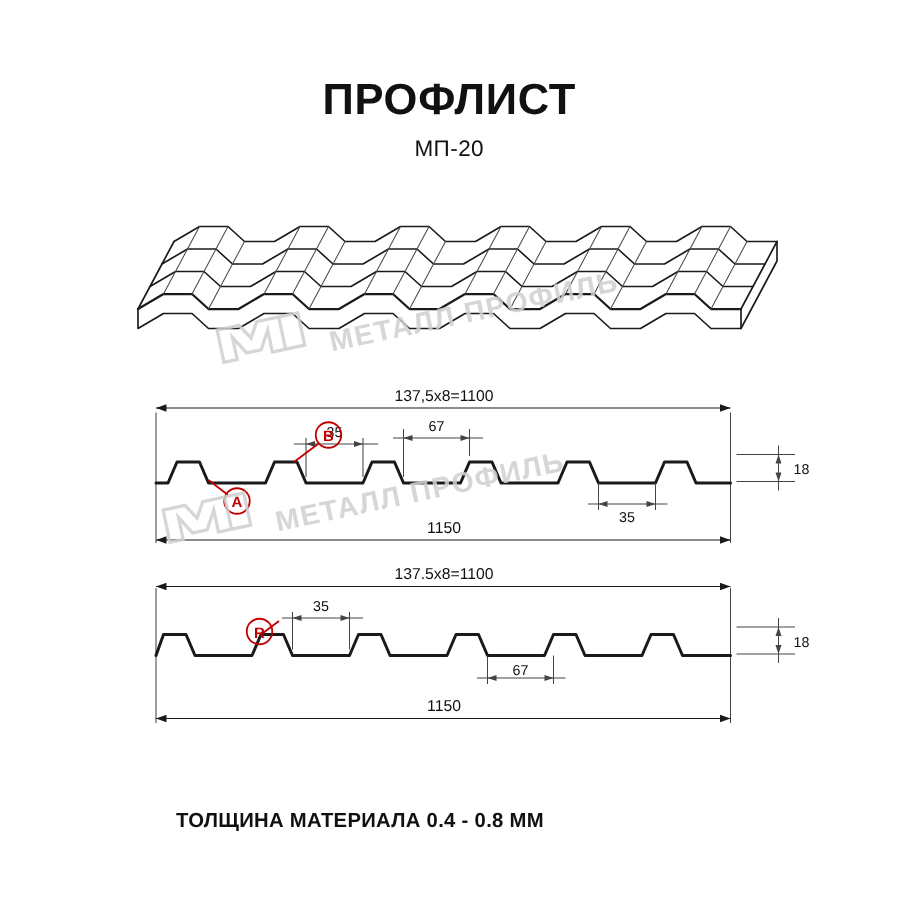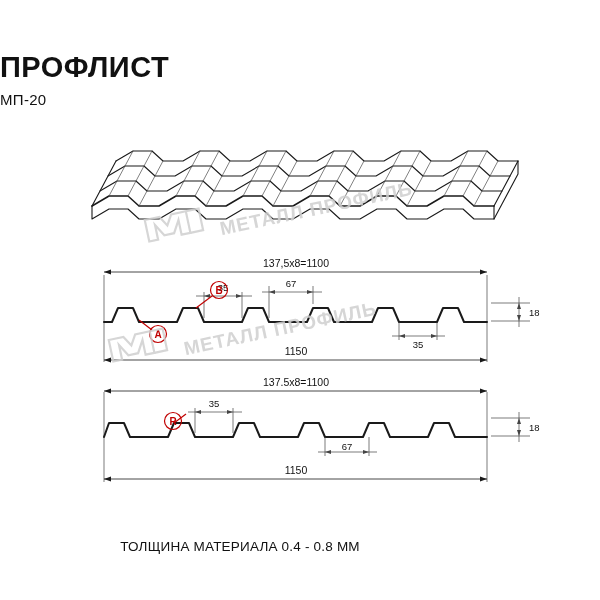--- a/index.html
+++ b/index.html
@@ -26,7 +26,7 @@
     top: 52px;
     left: 0;
     width: 599px;
-    text-align: left;
+    text-align: center;
   }
   .title {
     font-size: 29px;

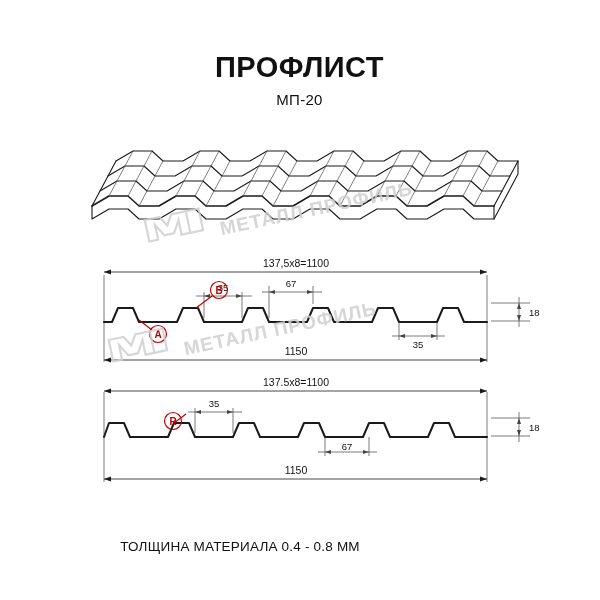--- a/index.html
+++ b/index.html
@@ -49,7 +49,7 @@
     width: 480px;
     text-align: center;
     font-size: 13.5px;
-    font-weight: normal;
+    font-weight: bold;
     letter-spacing: 0.2px;
     color: #111;
   }

